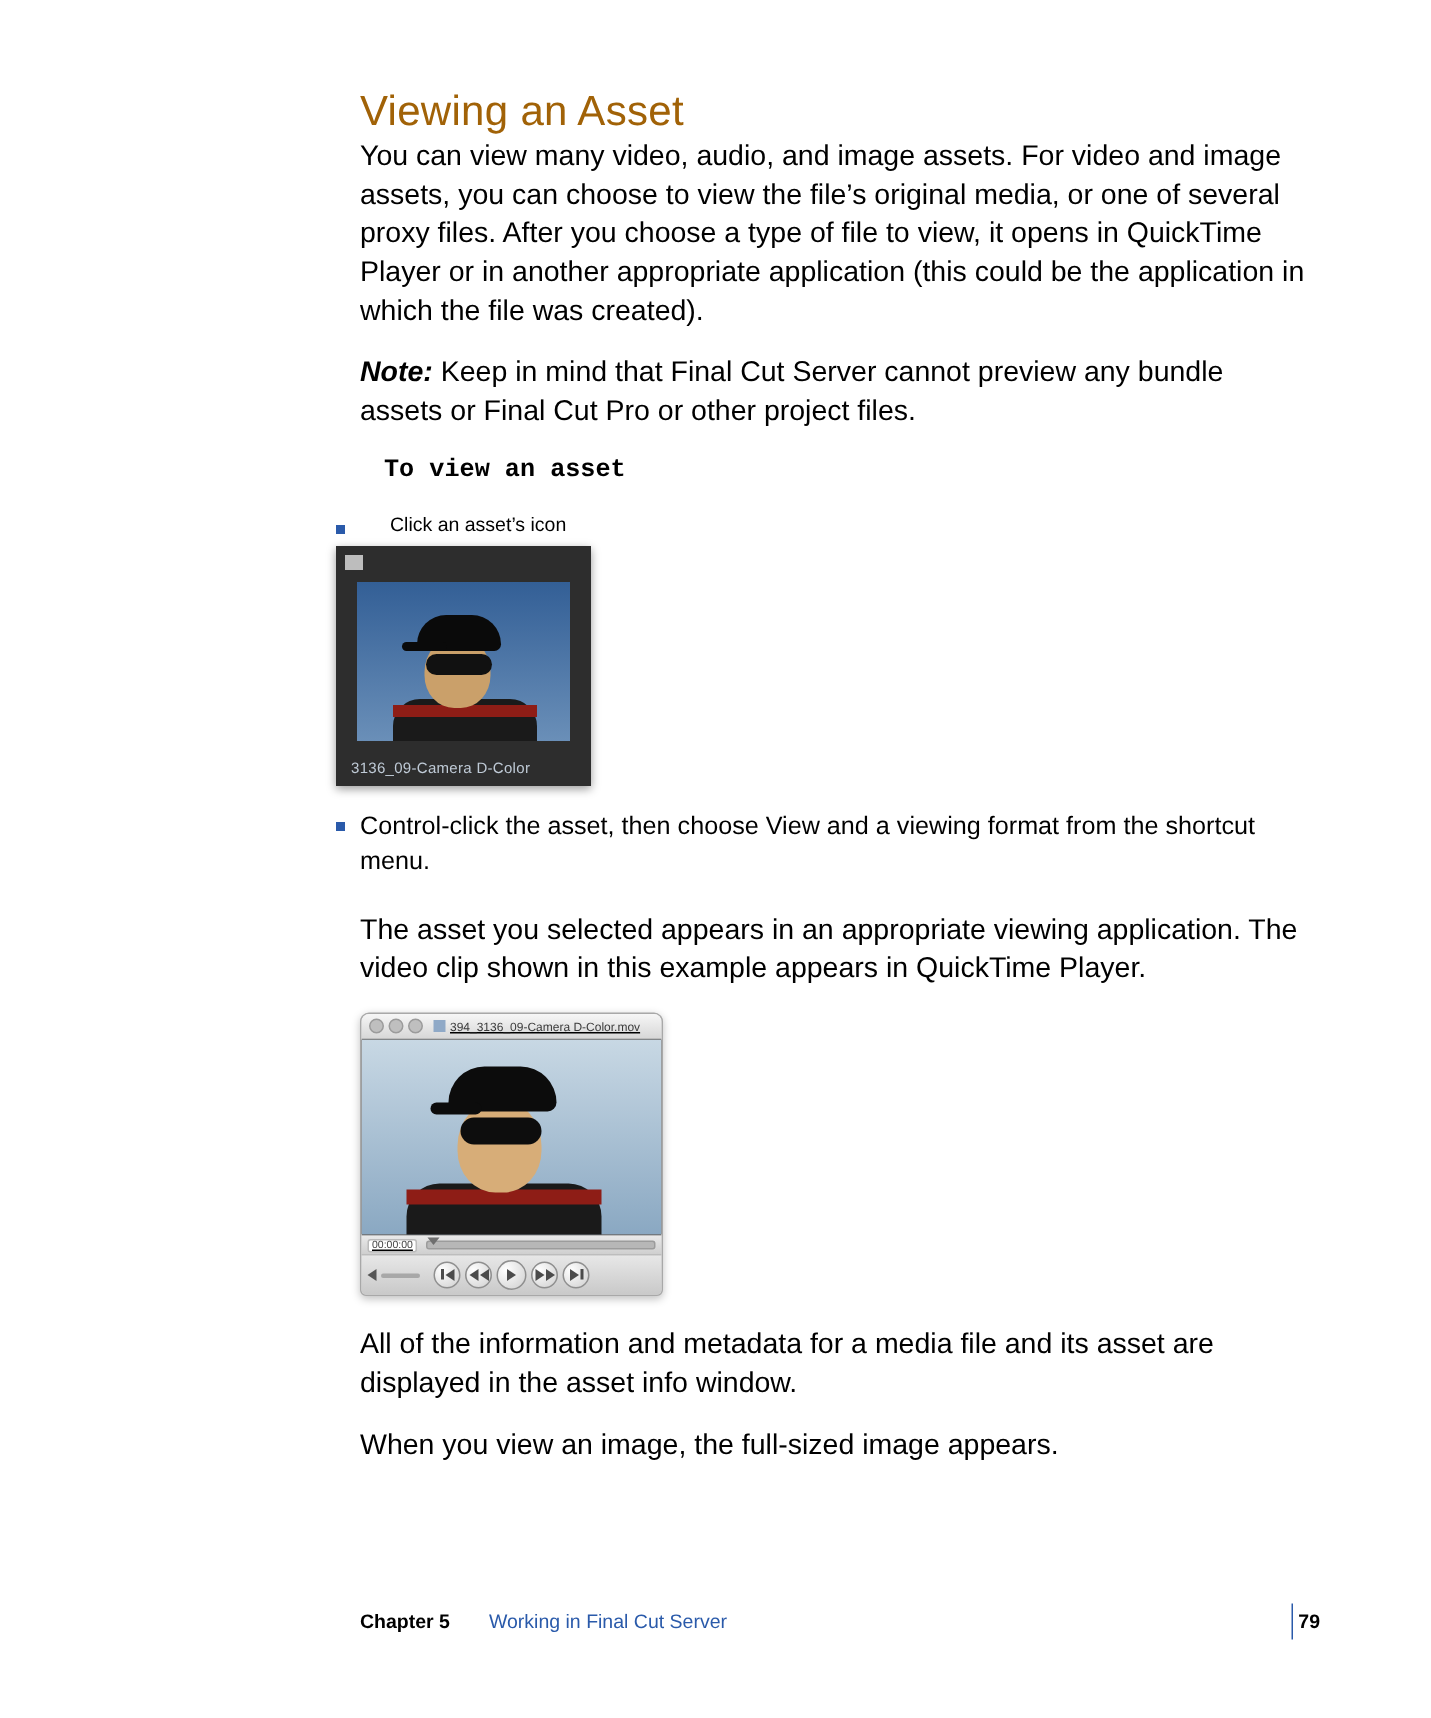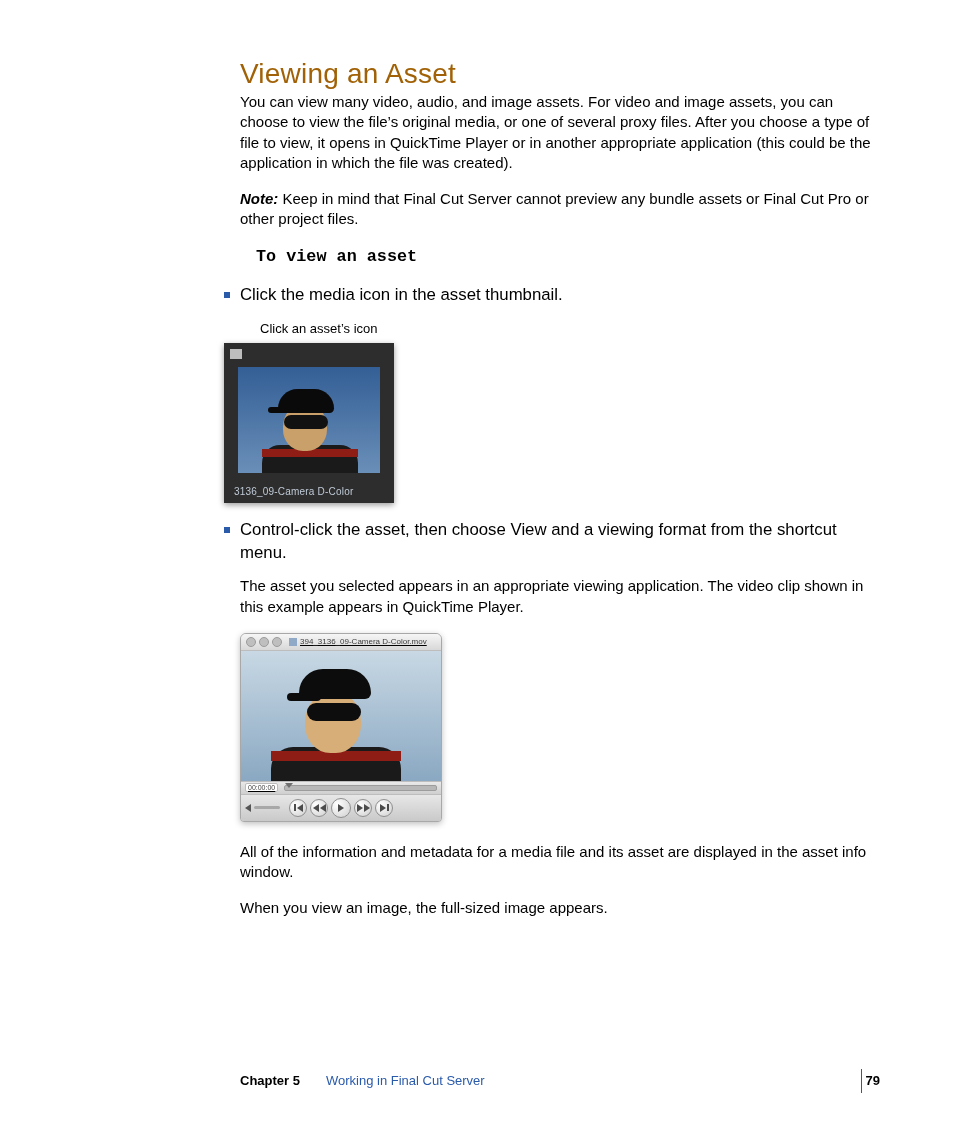--- a/index.html
+++ b/index.html
@@ -13,7 +13,7 @@
     font-weight:400;font-size:28px;color:#a16207;margin:0 0 2px 0;
     letter-spacing:.2px;
   }
-  p.body{font-size:15px;line-height:1.35;margin:0 0 16px 0;}
+  p.body{font-size:19px;line-height:1.35;margin:0 0 16px 0;}
   p.tight{font-size:16.8px;line-height:1.35;margin:16px;font-family:Liberation Mono, monospace;}
   .note-label{font-weight:700;font-style:italic;}
   .strong{font-weight:700;}

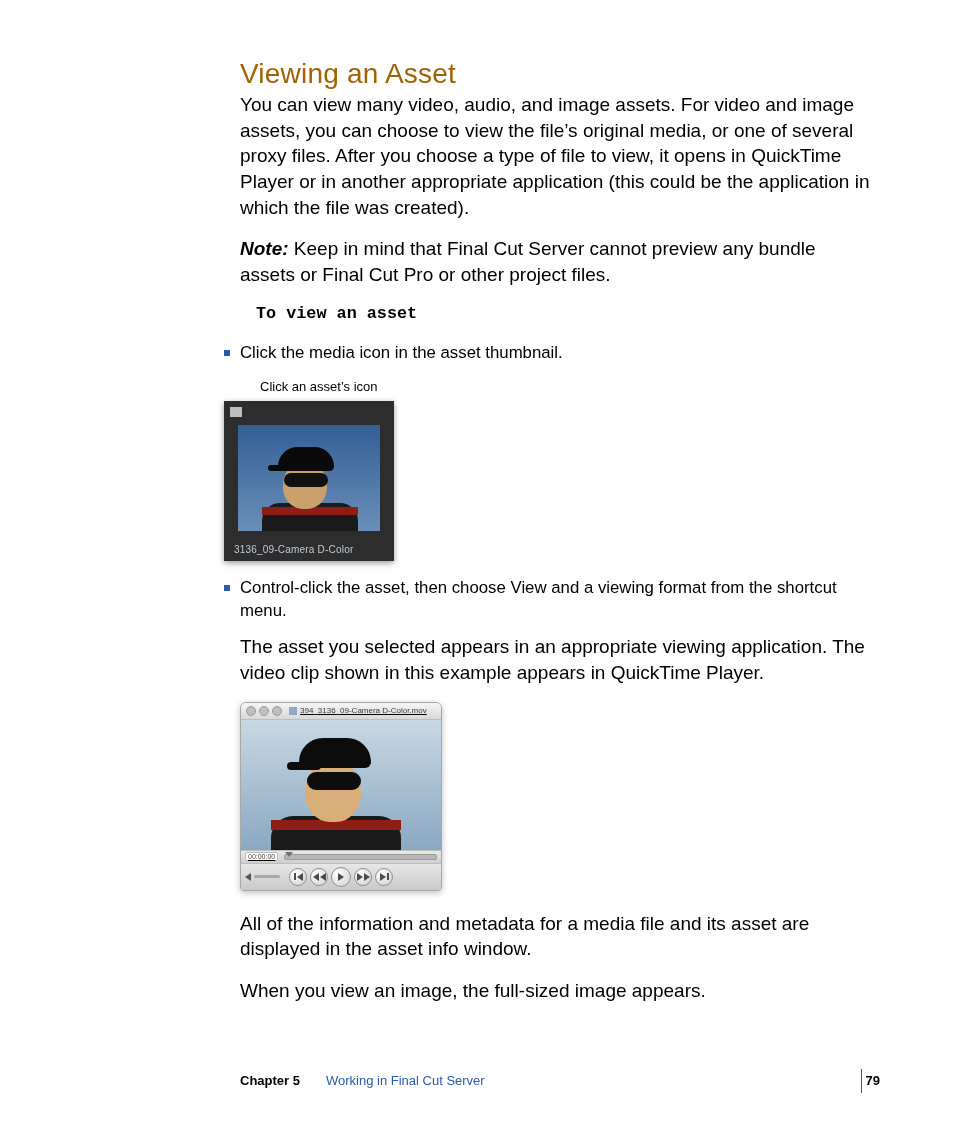--- a/index.html
+++ b/index.html
@@ -128,7 +128,6 @@
 
   <ul class="steps">
     <li>
-      <span class="li-text">Click the media icon in the asset thumbnail.</span>
 
       <div class="callout">
         <div>Click an asset’s icon</div>

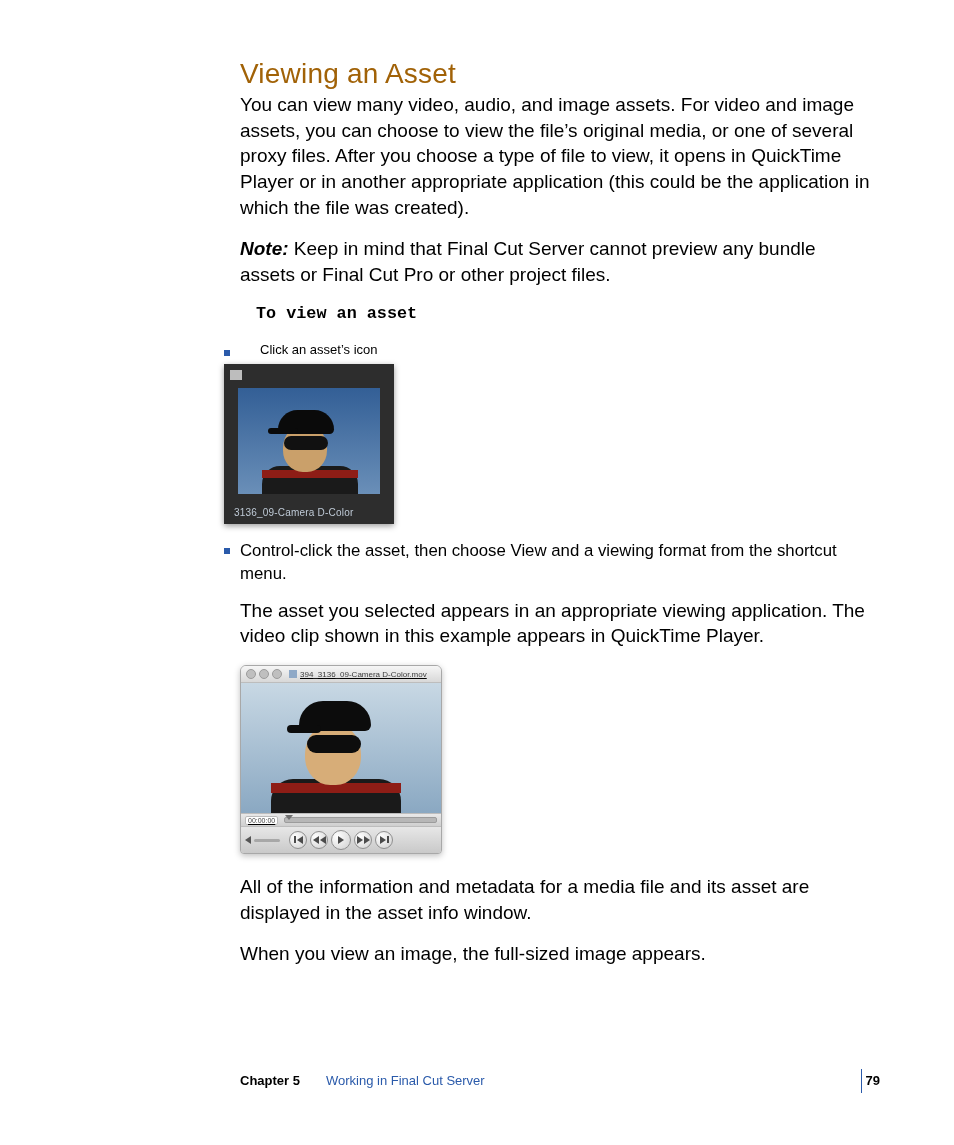--- a/index.html
+++ b/index.html
@@ -153,7 +153,7 @@
     <li>
       <span class="li-text">Control-click the asset, then choose View and a viewing format from the shortcut menu.</span>
 
-      <p class="body" style="margin-top:12px;padding-left:16px;">The asset you selected appears in an appropriate viewing application. The video clip shown in this example appears in QuickTime Player.</p>
+      <p class="body" style="margin-top:22px;padding-left:16px;">The asset you selected appears in an appropriate viewing application. The video clip shown in this example appears in QuickTime Player.</p>
 
       <div class="qt" style="margin-left:16px;text-decoration:underline;">
         <div class="titlebar">

